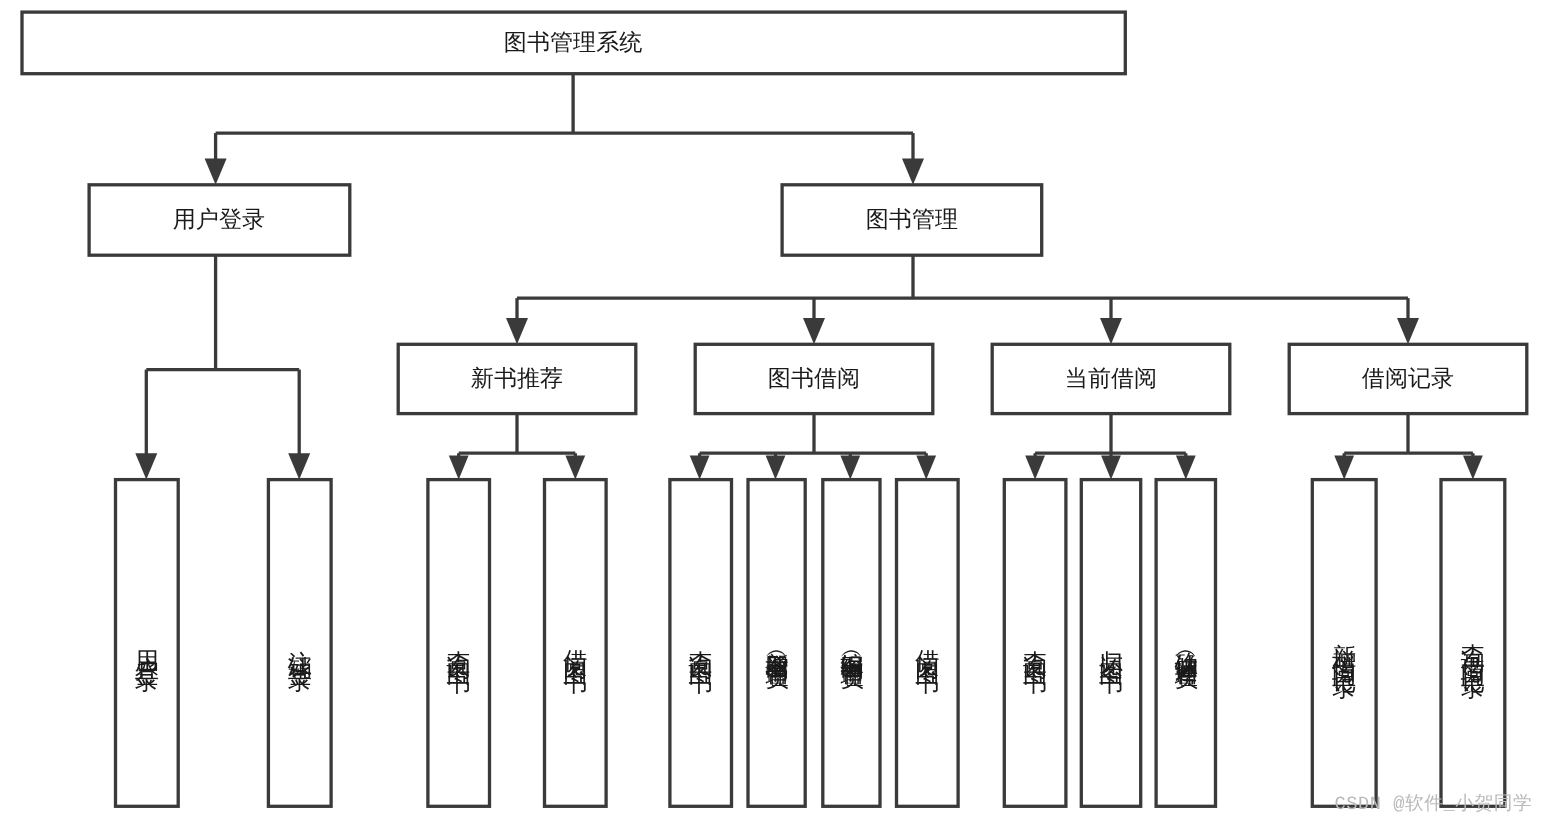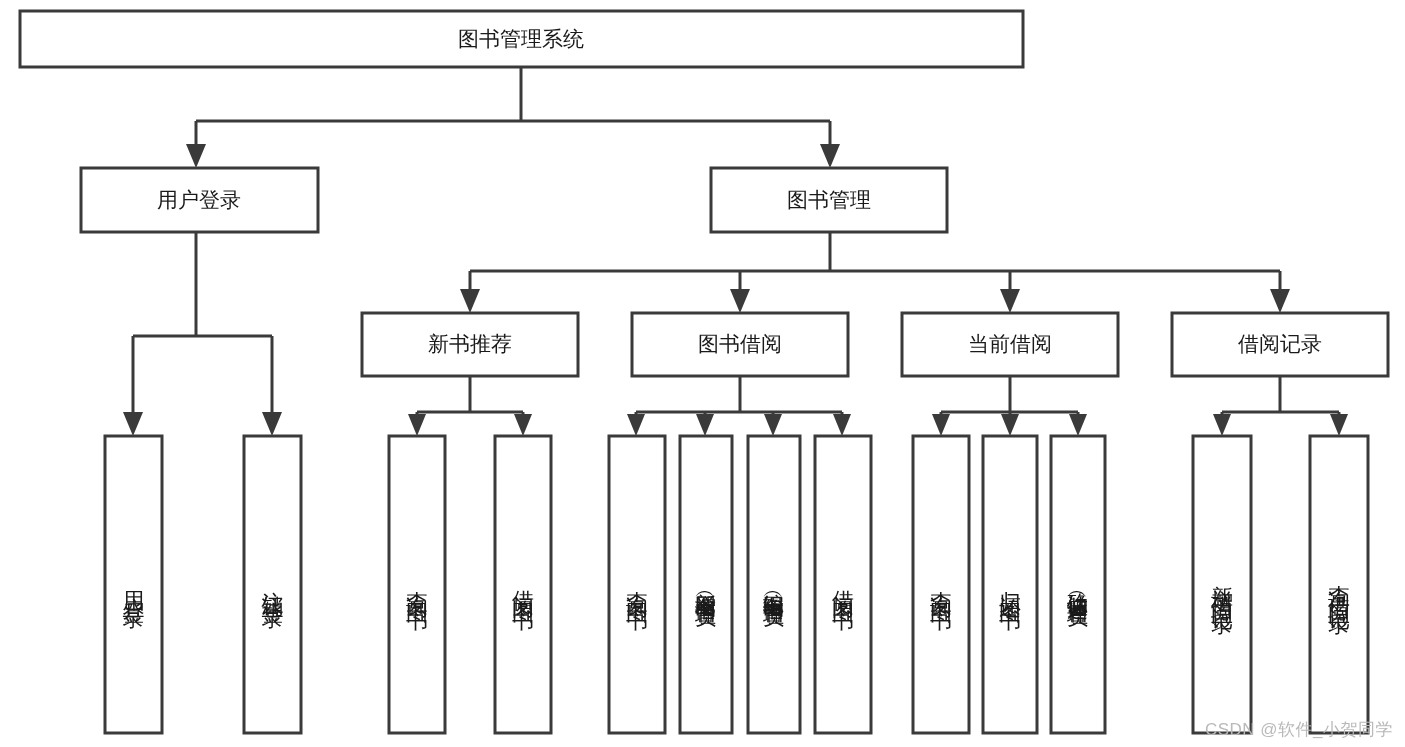--- a/index.html
+++ b/index.html
@@ -54,7 +54,7 @@
     position: absolute;
     right: 12px;
     bottom: 6px;
-    font-family: Liberation Sans, sans-serif;
+    font-family: Liberation Mono, monospace;
     font-size: 17px;
     color: #b9b9b9;
     letter-spacing: 0.5px;

